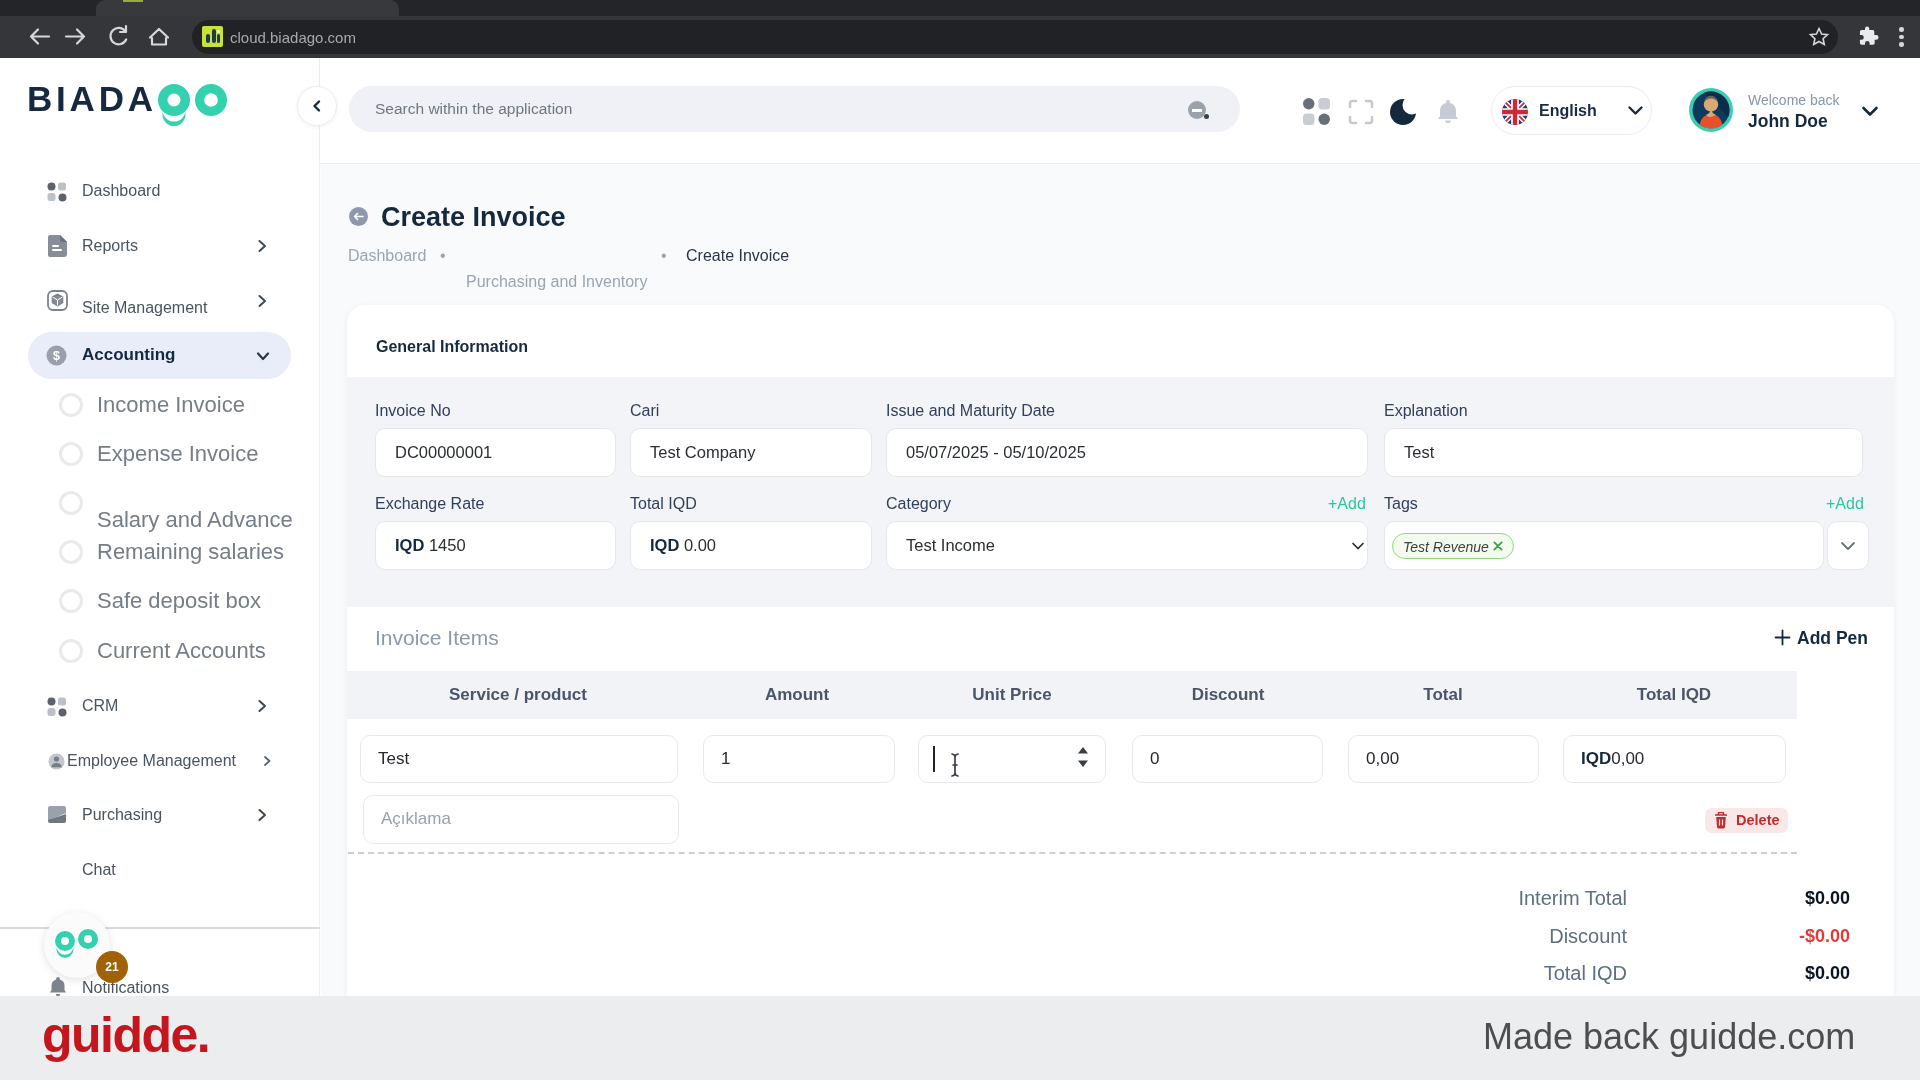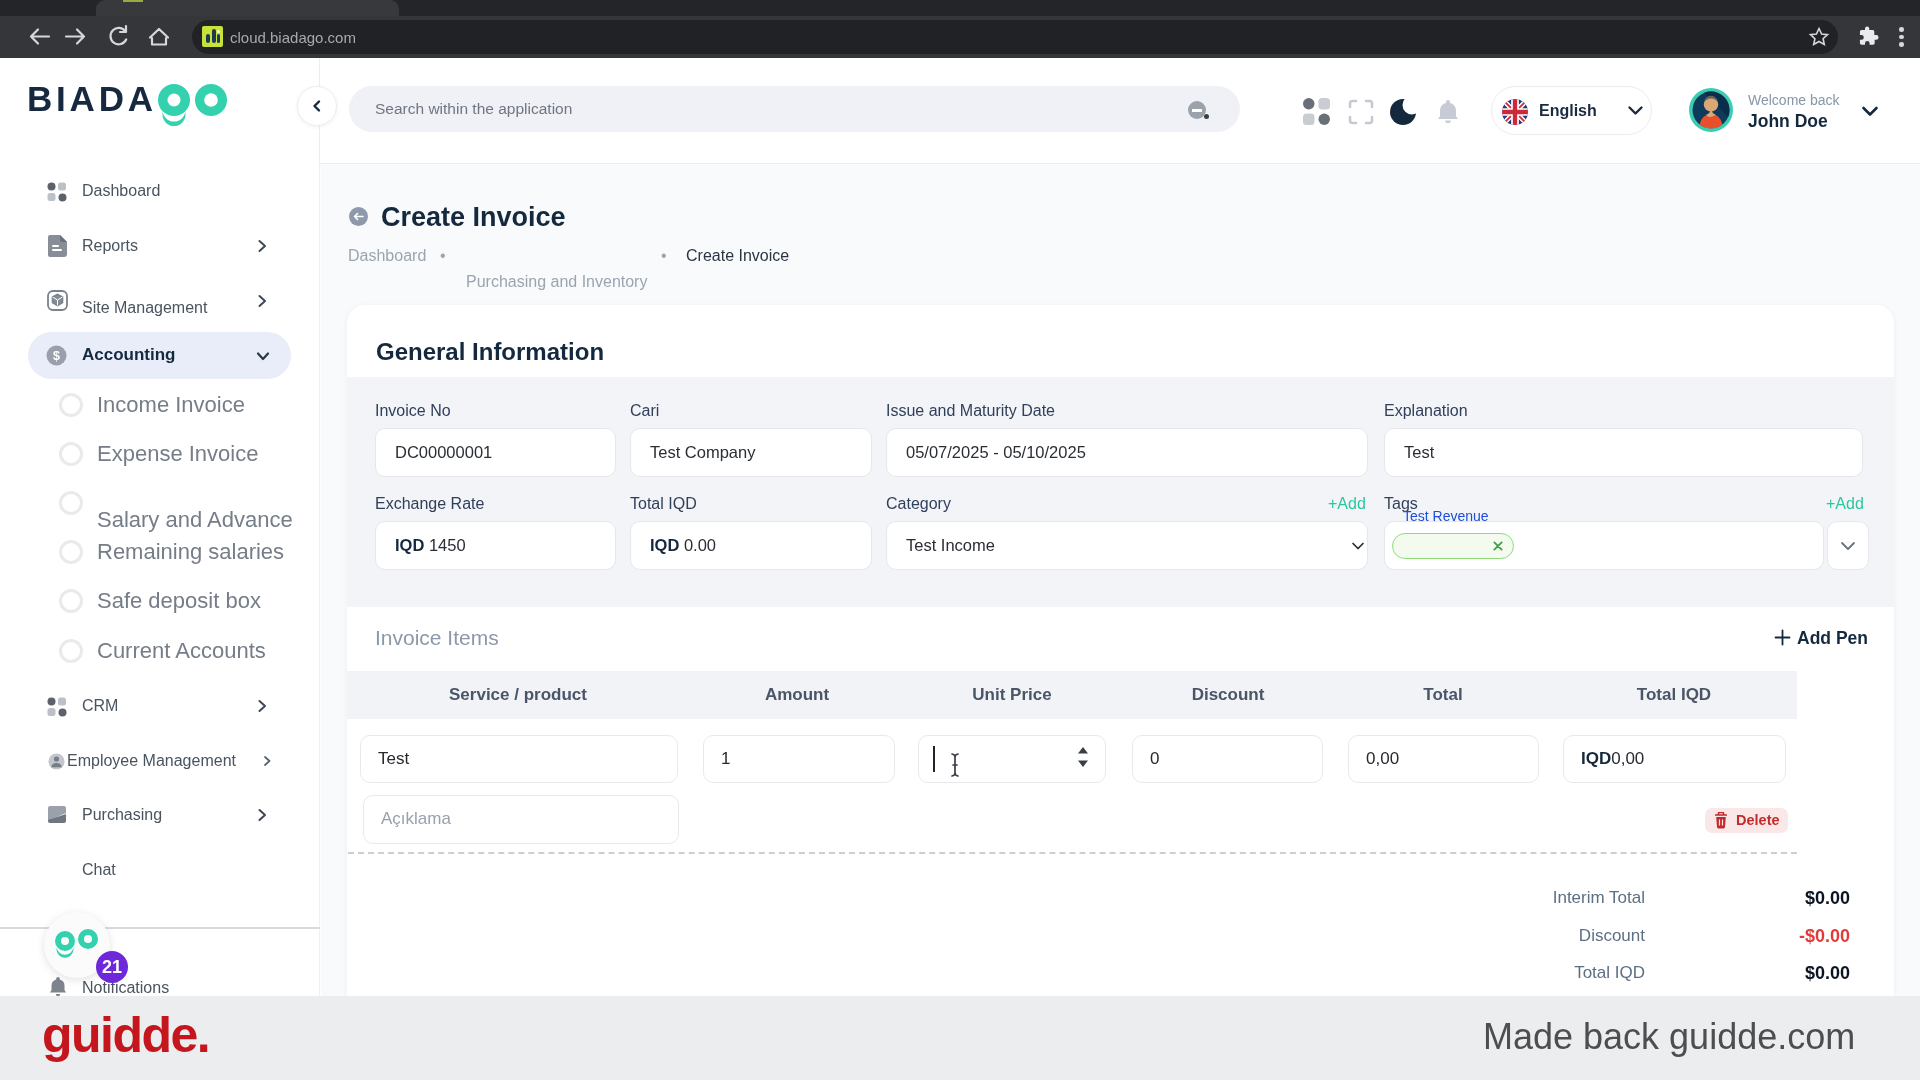--- a/index.html
+++ b/index.html
@@ -269,7 +269,7 @@
   <div class="abs" style="left:686px;top:247px;font-size:16px;color:#2A3644;">Create Invoice</div>
 
   <div class="abs" id="card"></div>
-  <div class="abs" style="left:376px;top:338px;font-size:24px;font-weight:700;color:#15293E;">General Information</div>
+  <div class="abs" style="left:376px;top:338px;font-size:16px;font-weight:700;color:#15293E;">General Information</div>
   <div class="abs" id="grayband"></div>
 
   <div class="flabel" style="left:375px;top:411px;">Invoice No</div>

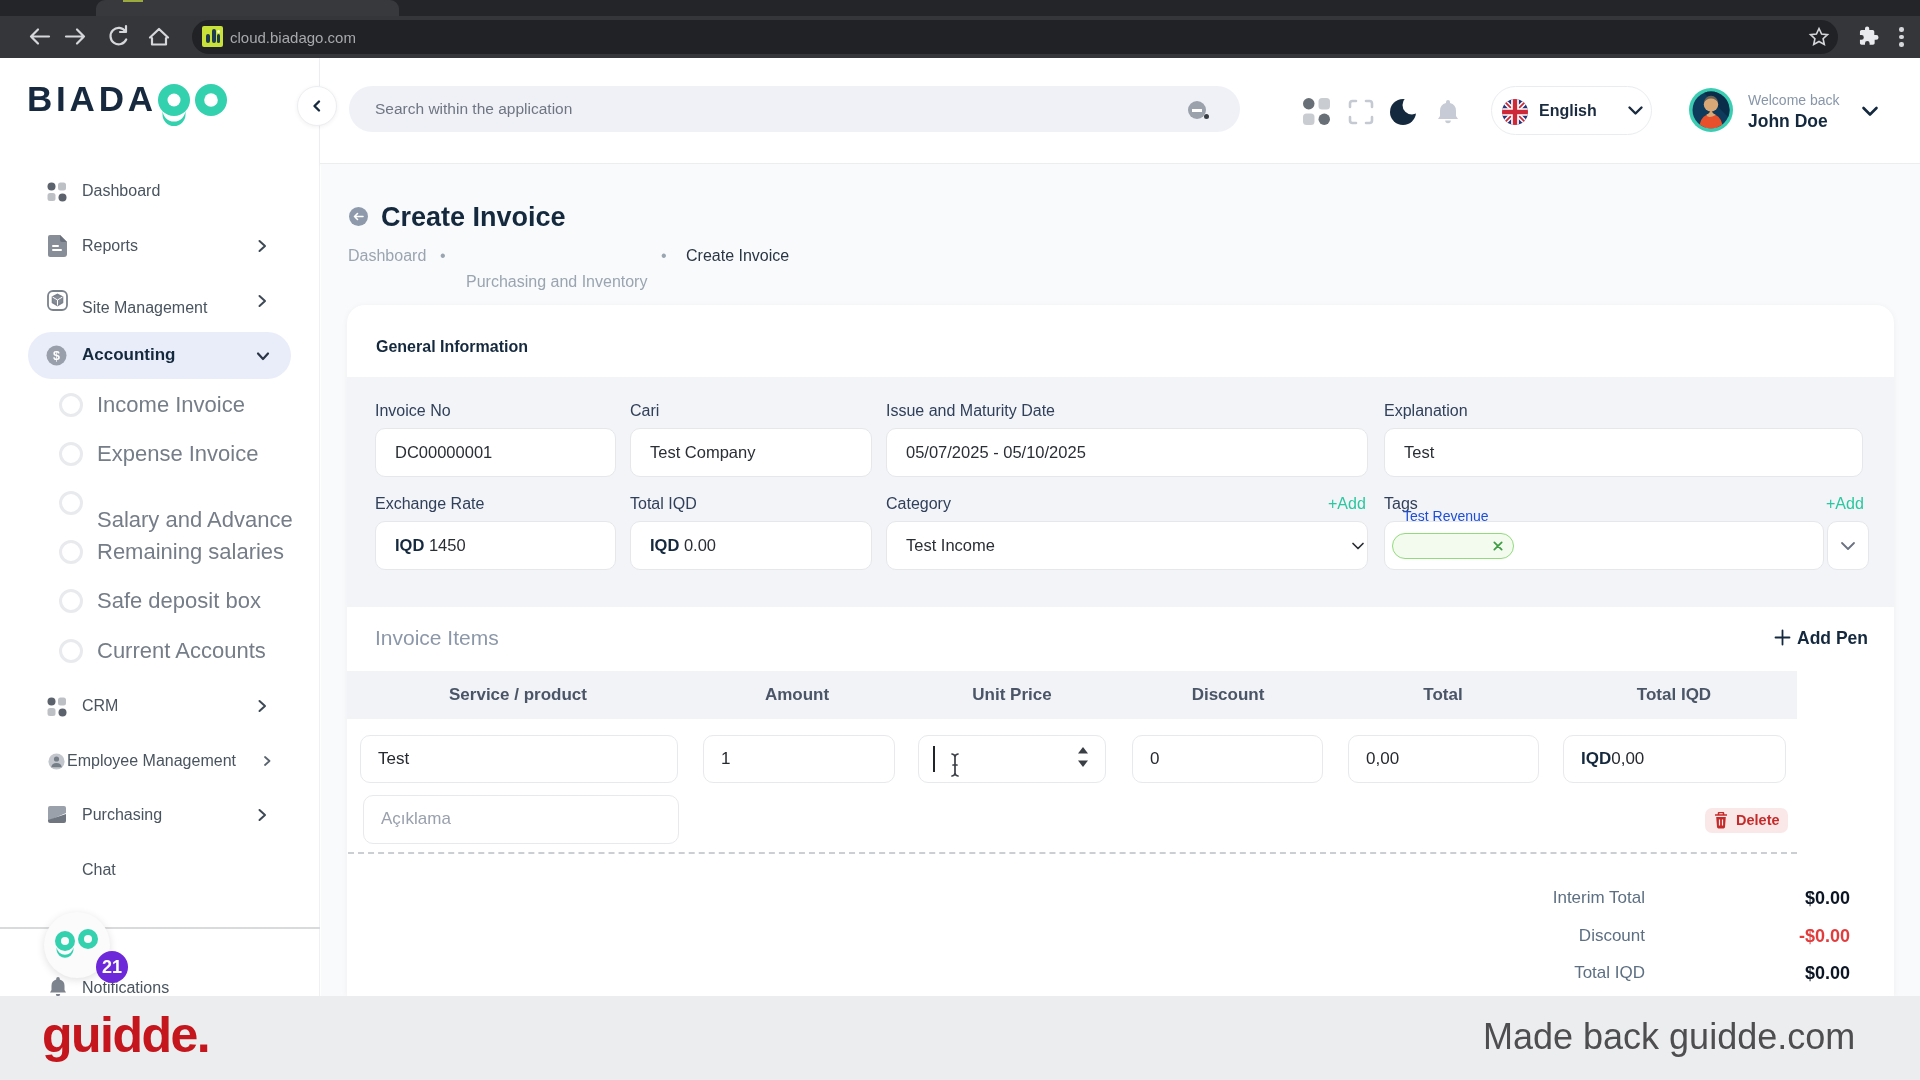--- a/index.html
+++ b/index.html
@@ -300,7 +300,7 @@
     <path d="M2 2 L8 8 L14 2"></path>
   </svg>
   <div class="abs" style="left:1392px;top:533px;width:122px;height:26px;border:1.5px solid #92DB7D;border-radius:13px;background:#F3FBEF;"></div>
-  <div class="abs" style="left:1403px;top:508px;font-size:14px;color:#1d4ed8;">Test Revenue</div>
+  <div class="abs" style="left:1403px;top:539px;font-size:14px;color:#404040;font-style:italic;">Test Revenue</div>
   <svg class="abs" style="left:1492px;top:540px;" width="12" height="12" viewBox="0 0 13 13" fill="none" stroke="#3F9D43" stroke-width="1.9" stroke-linecap="round">
     <path d="M2.5 2.5 L10.5 10.5 M10.5 2.5 L2.5 10.5"></path>
   </svg>

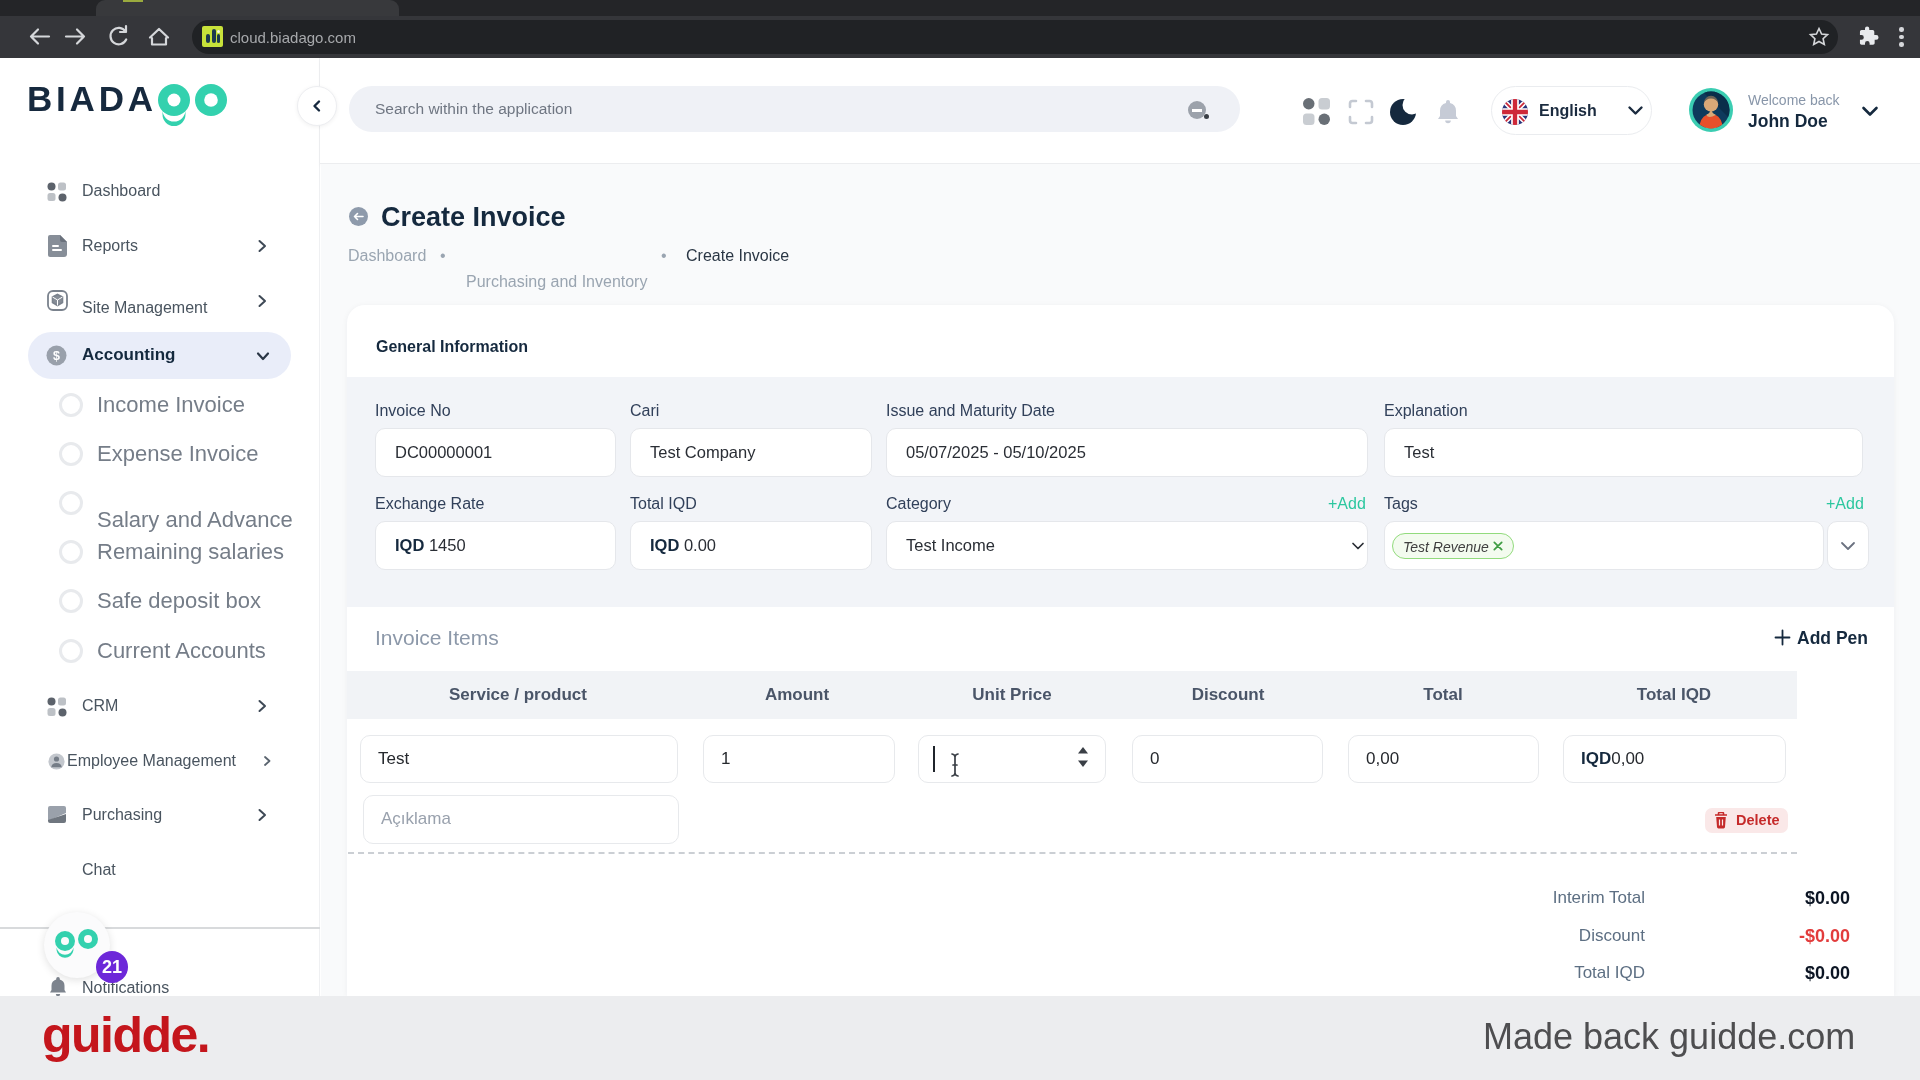--- a/index.html
+++ b/index.html
@@ -41,7 +41,7 @@
   .thc { position:absolute; top:695px; transform:translate(-50%,-50%); font-size:17px; font-weight:600; color:#4A5568; white-space:nowrap; }
   .tinput { position:absolute; top:735px; height:48px; background:#fff; border:1px solid #E7E9EC; border-radius:10px; font-size:17px; color:#26292E; line-height:46px; padding-left:17px; white-space:nowrap; }
   #dashsep { left:348px; top:852px; width:1449px; height:0; border-top:2px dashed #CBCFD4; }
-  .totlabel { position:absolute; right:275px; font-size:17px; color:#5D6F83; transform:translateY(-50%);margin-left:33px; }
+  .totlabel { position:absolute; right:293px; font-size:20px; color:#5D6F83; transform:translateY(-50%);margin-left:33px; }
   .totval { position:absolute; right:70px; font-size:18px; font-weight:700; color:#0B1423; transform:translateY(-50%); }
 
   

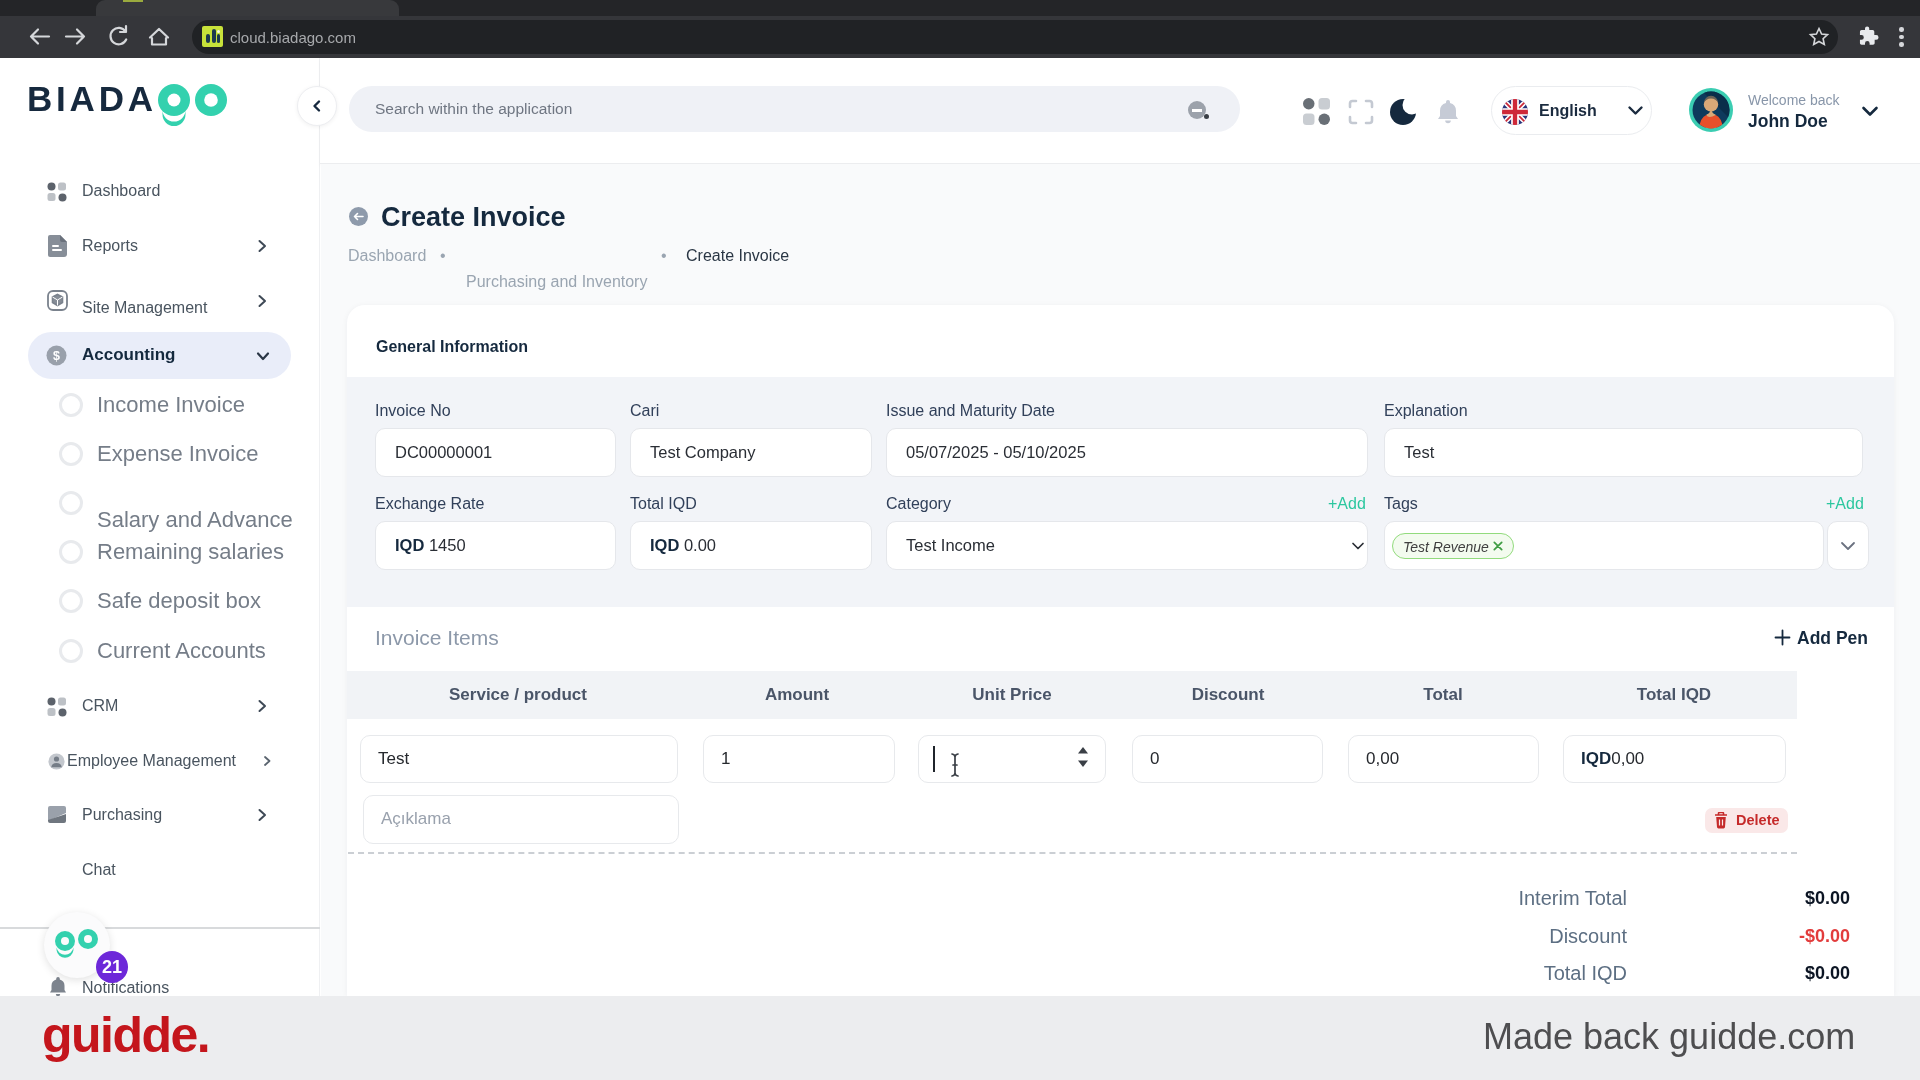--- a/index.html
+++ b/index.html
@@ -181,7 +181,7 @@
     <circle cx="34" cy="11" r="10" fill="#33D1AE"></circle>
     <circle cx="34" cy="11" r="4" fill="#FBFBFC"></circle>
   </svg>
-  <div class="abs" style="left:96px;top:951px;width:32px;height:32px;border-radius:50%;background:#6d28d9;color:#fff;font-size:18px;font-weight:700;text-align:center;line-height:32px;">21</div>
+  <div class="abs" style="left:96px;top:951px;width:32px;height:32px;border-radius:50%;background:#a16207;color:#fff;font-size:12px;font-weight:700;text-align:center;line-height:32px;">21</div>
 
   <div class="abs" id="appheader"></div>
   <div class="abs" id="collapsebtn"></div>

